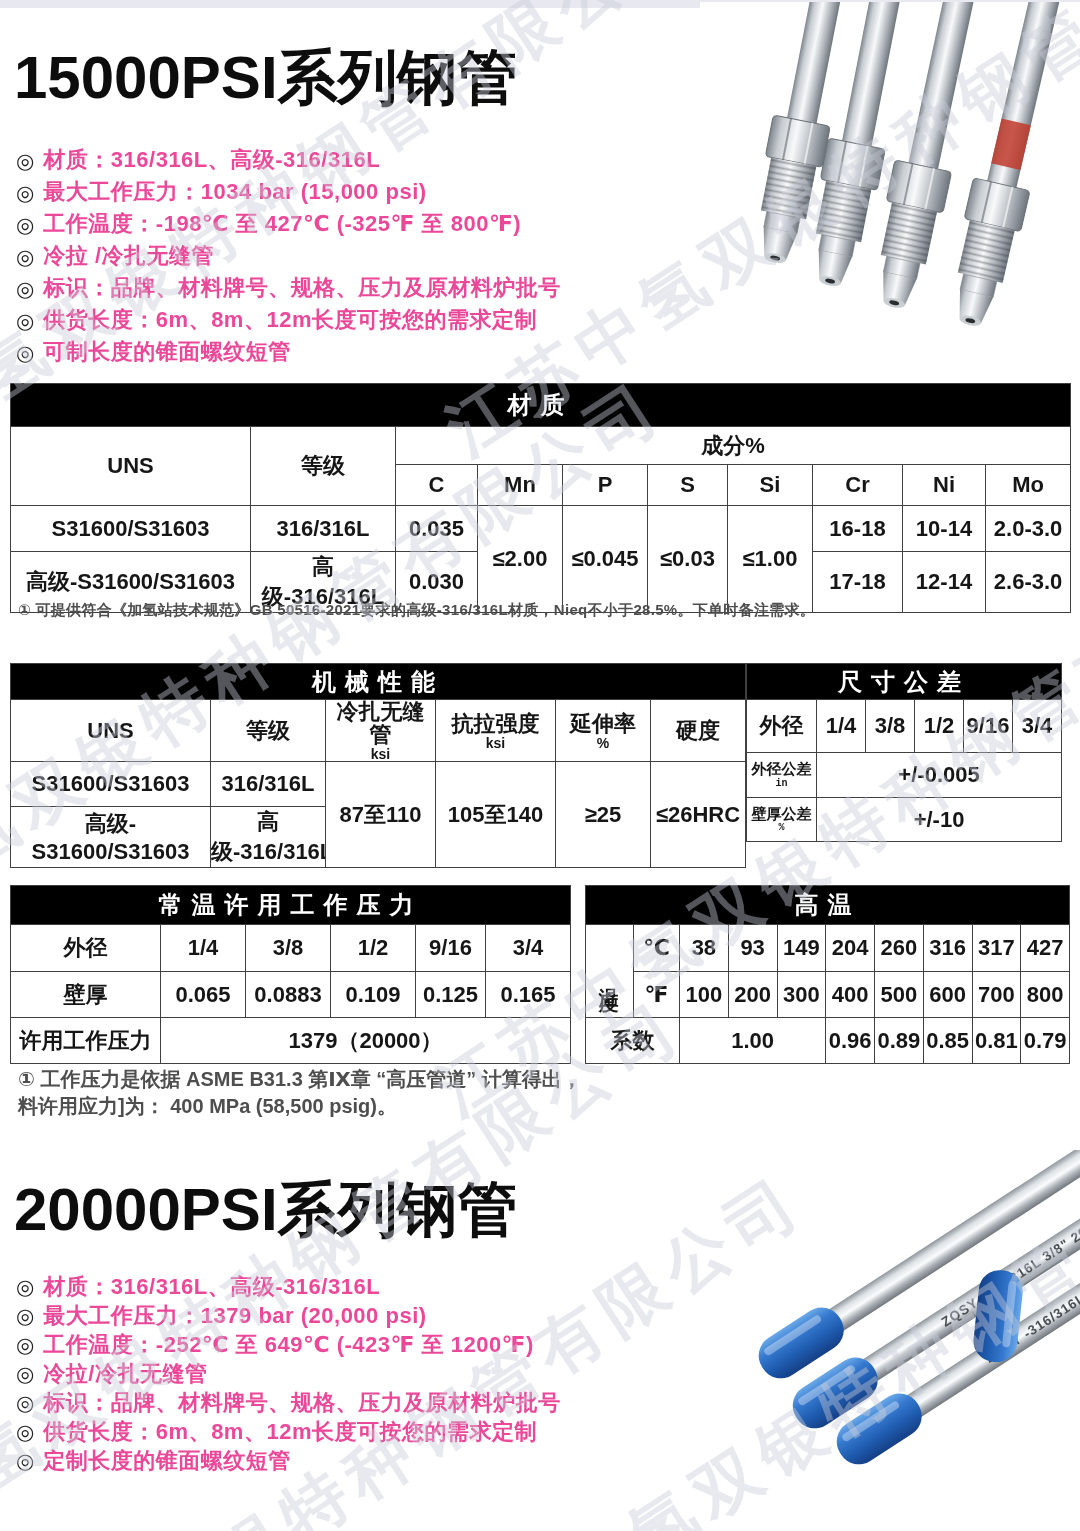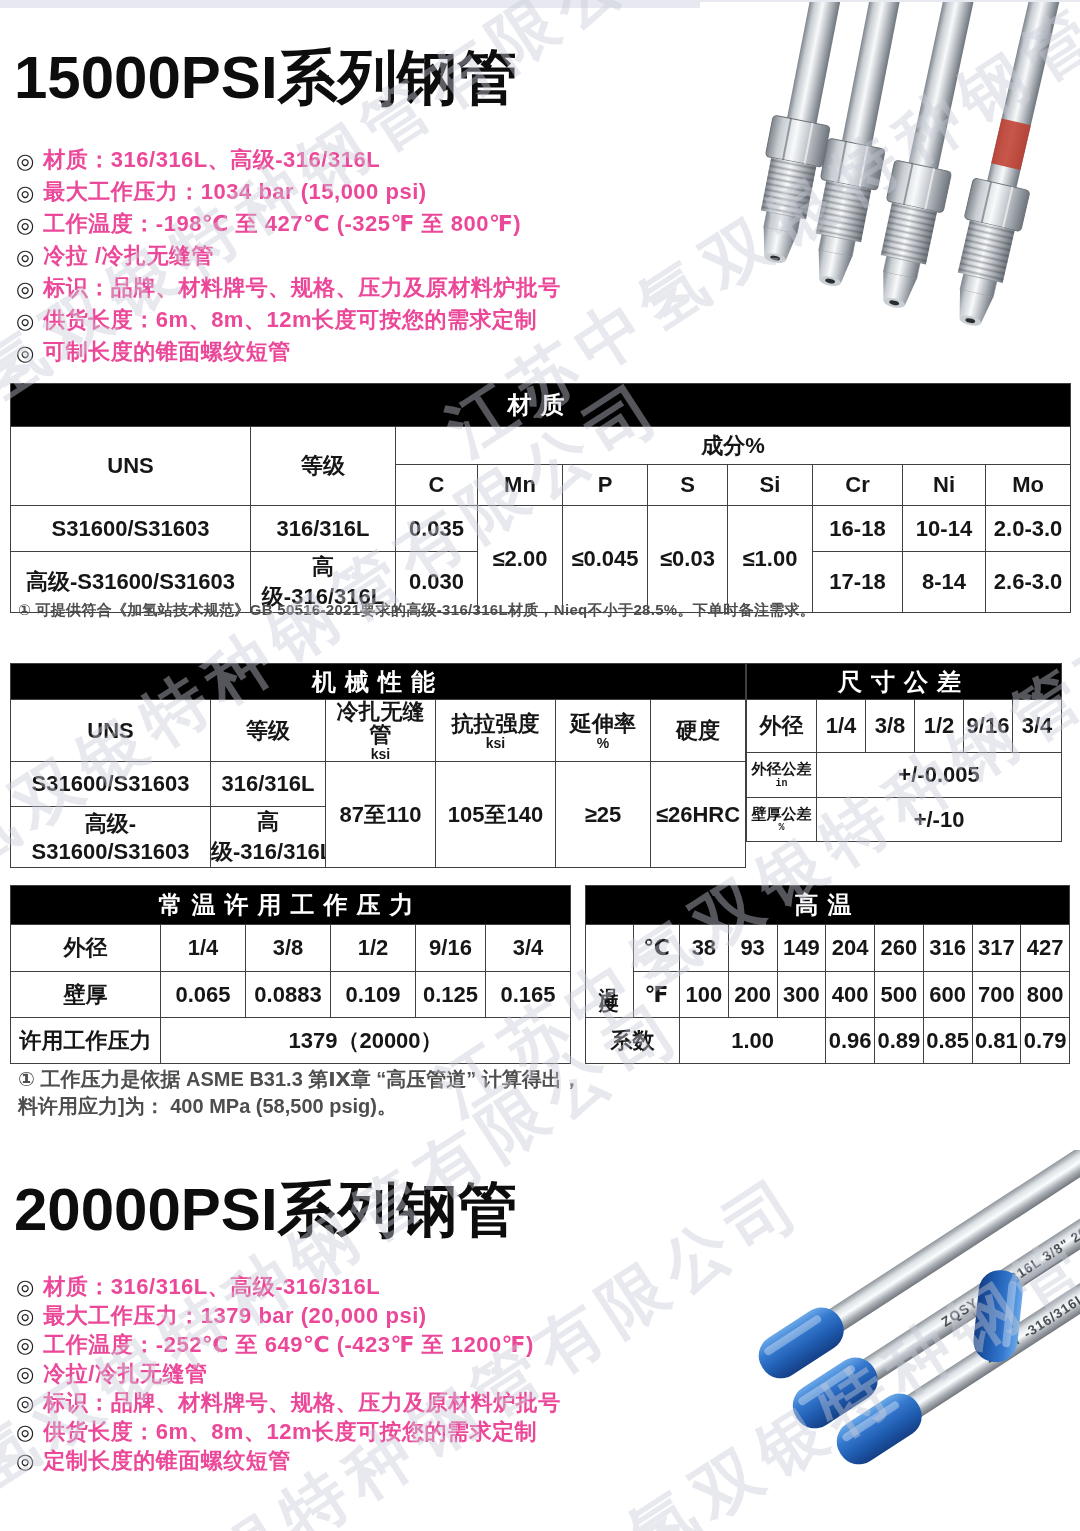--- a/index.html
+++ b/index.html
@@ -202,7 +202,7 @@
       <td>高级-316/316L</td>
       <td>0.030</td>
       <td>17-18</td>
-      <td>8-14</td>
+      <td>12-14</td>
       <td>2.6-3.0</td>
     </tr>
   </tbody>

